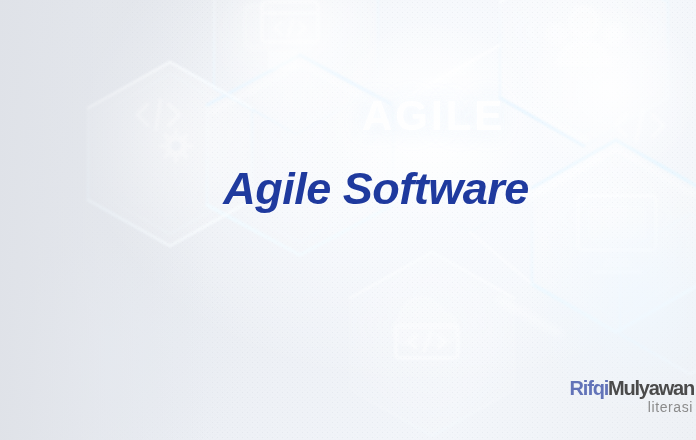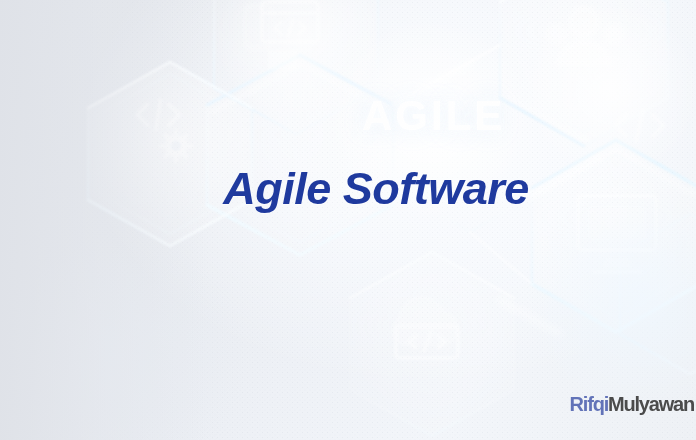--- a/index.html
+++ b/index.html
@@ -298,6 +298,7 @@
     <div class="logo-wordmark">
       <span class="logo-first">Rifqi</span><span class="logo-second">Mulyawan</span>
     </div>
+    <div class="logo-tagline">literasi</div>
   </div>
 
 </div>

